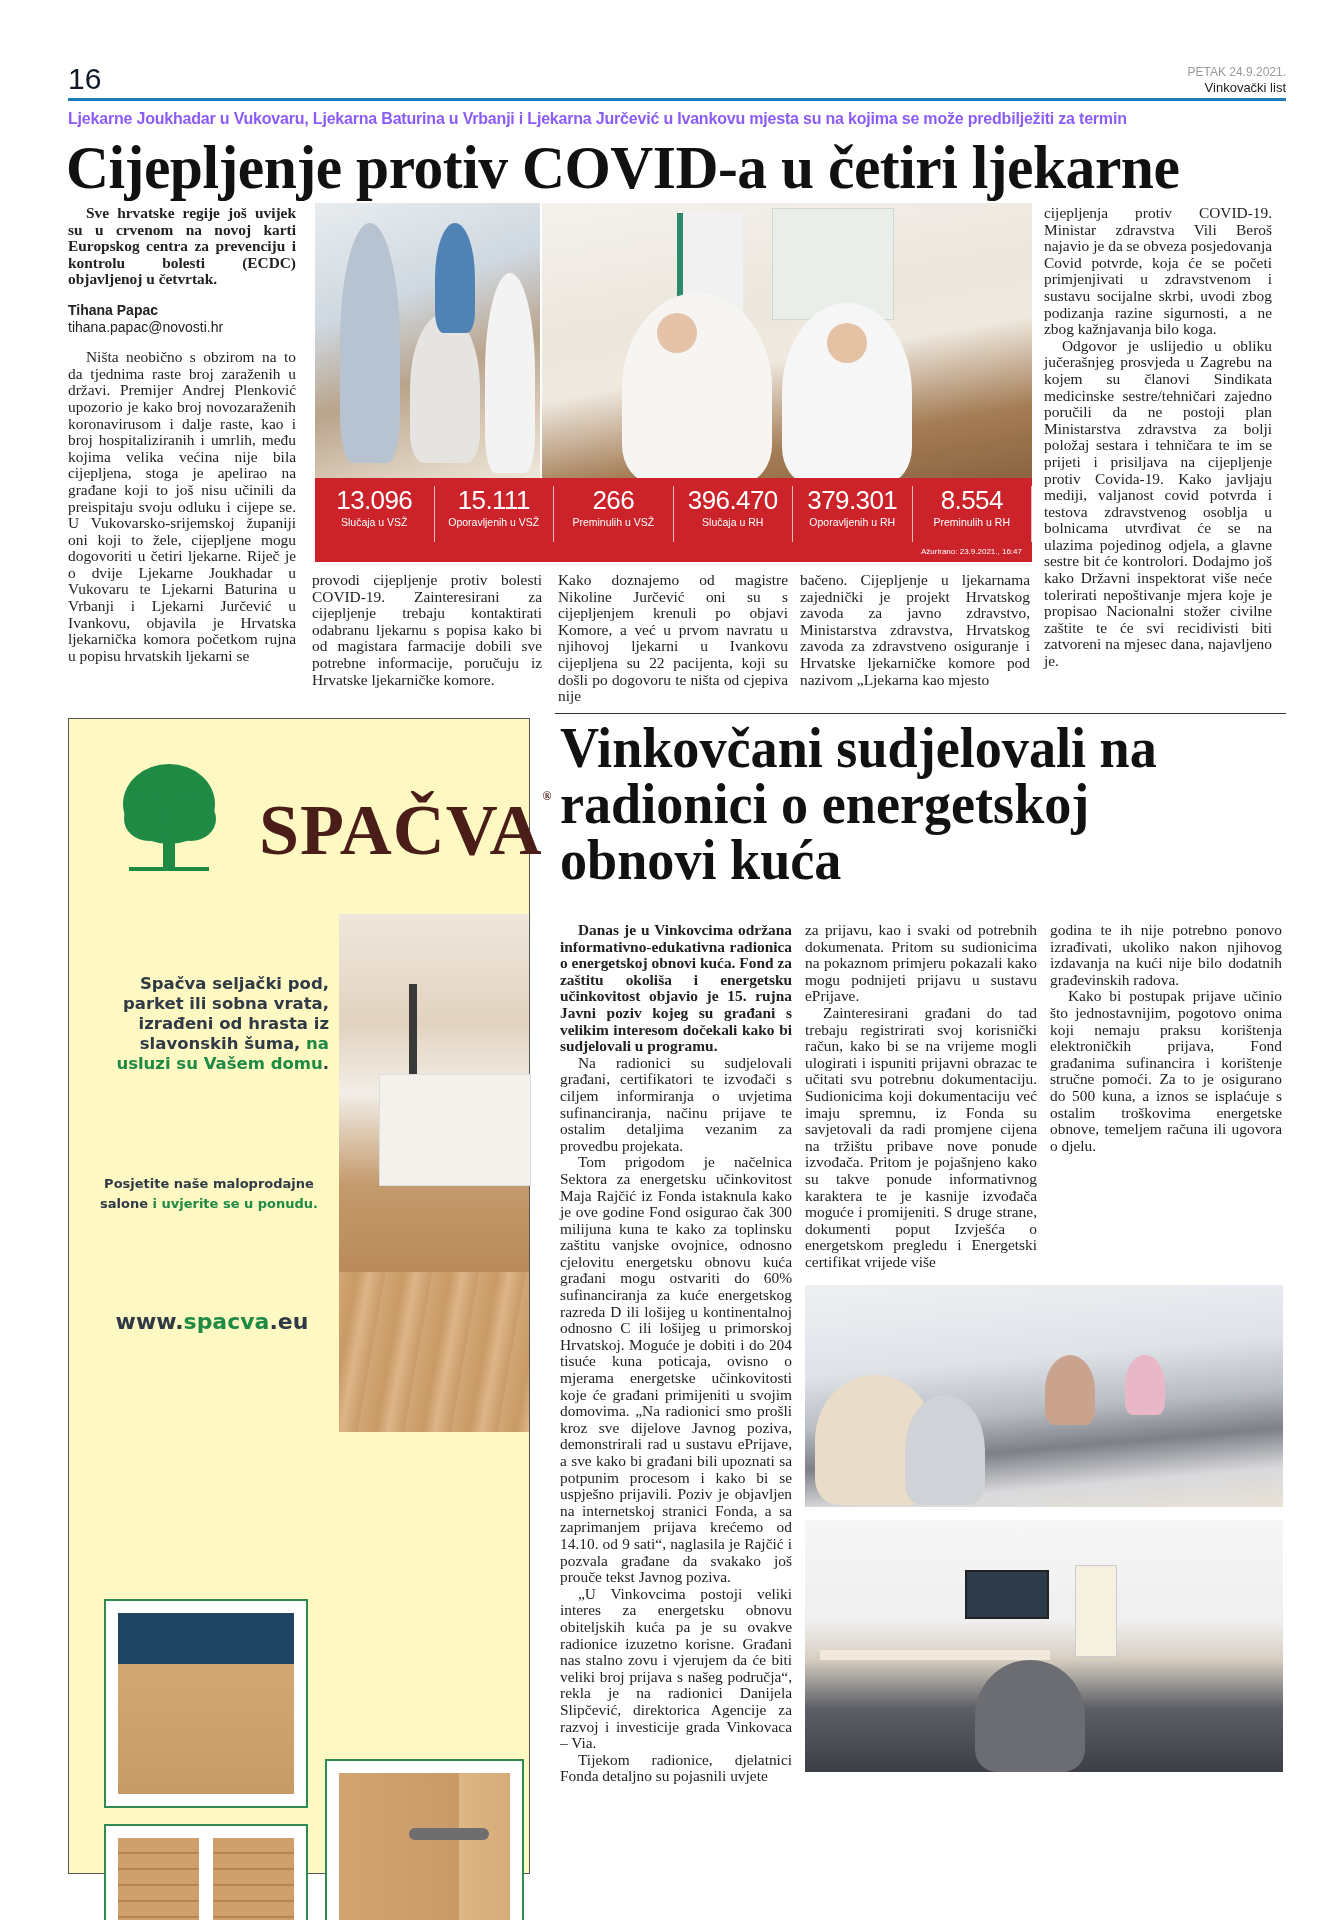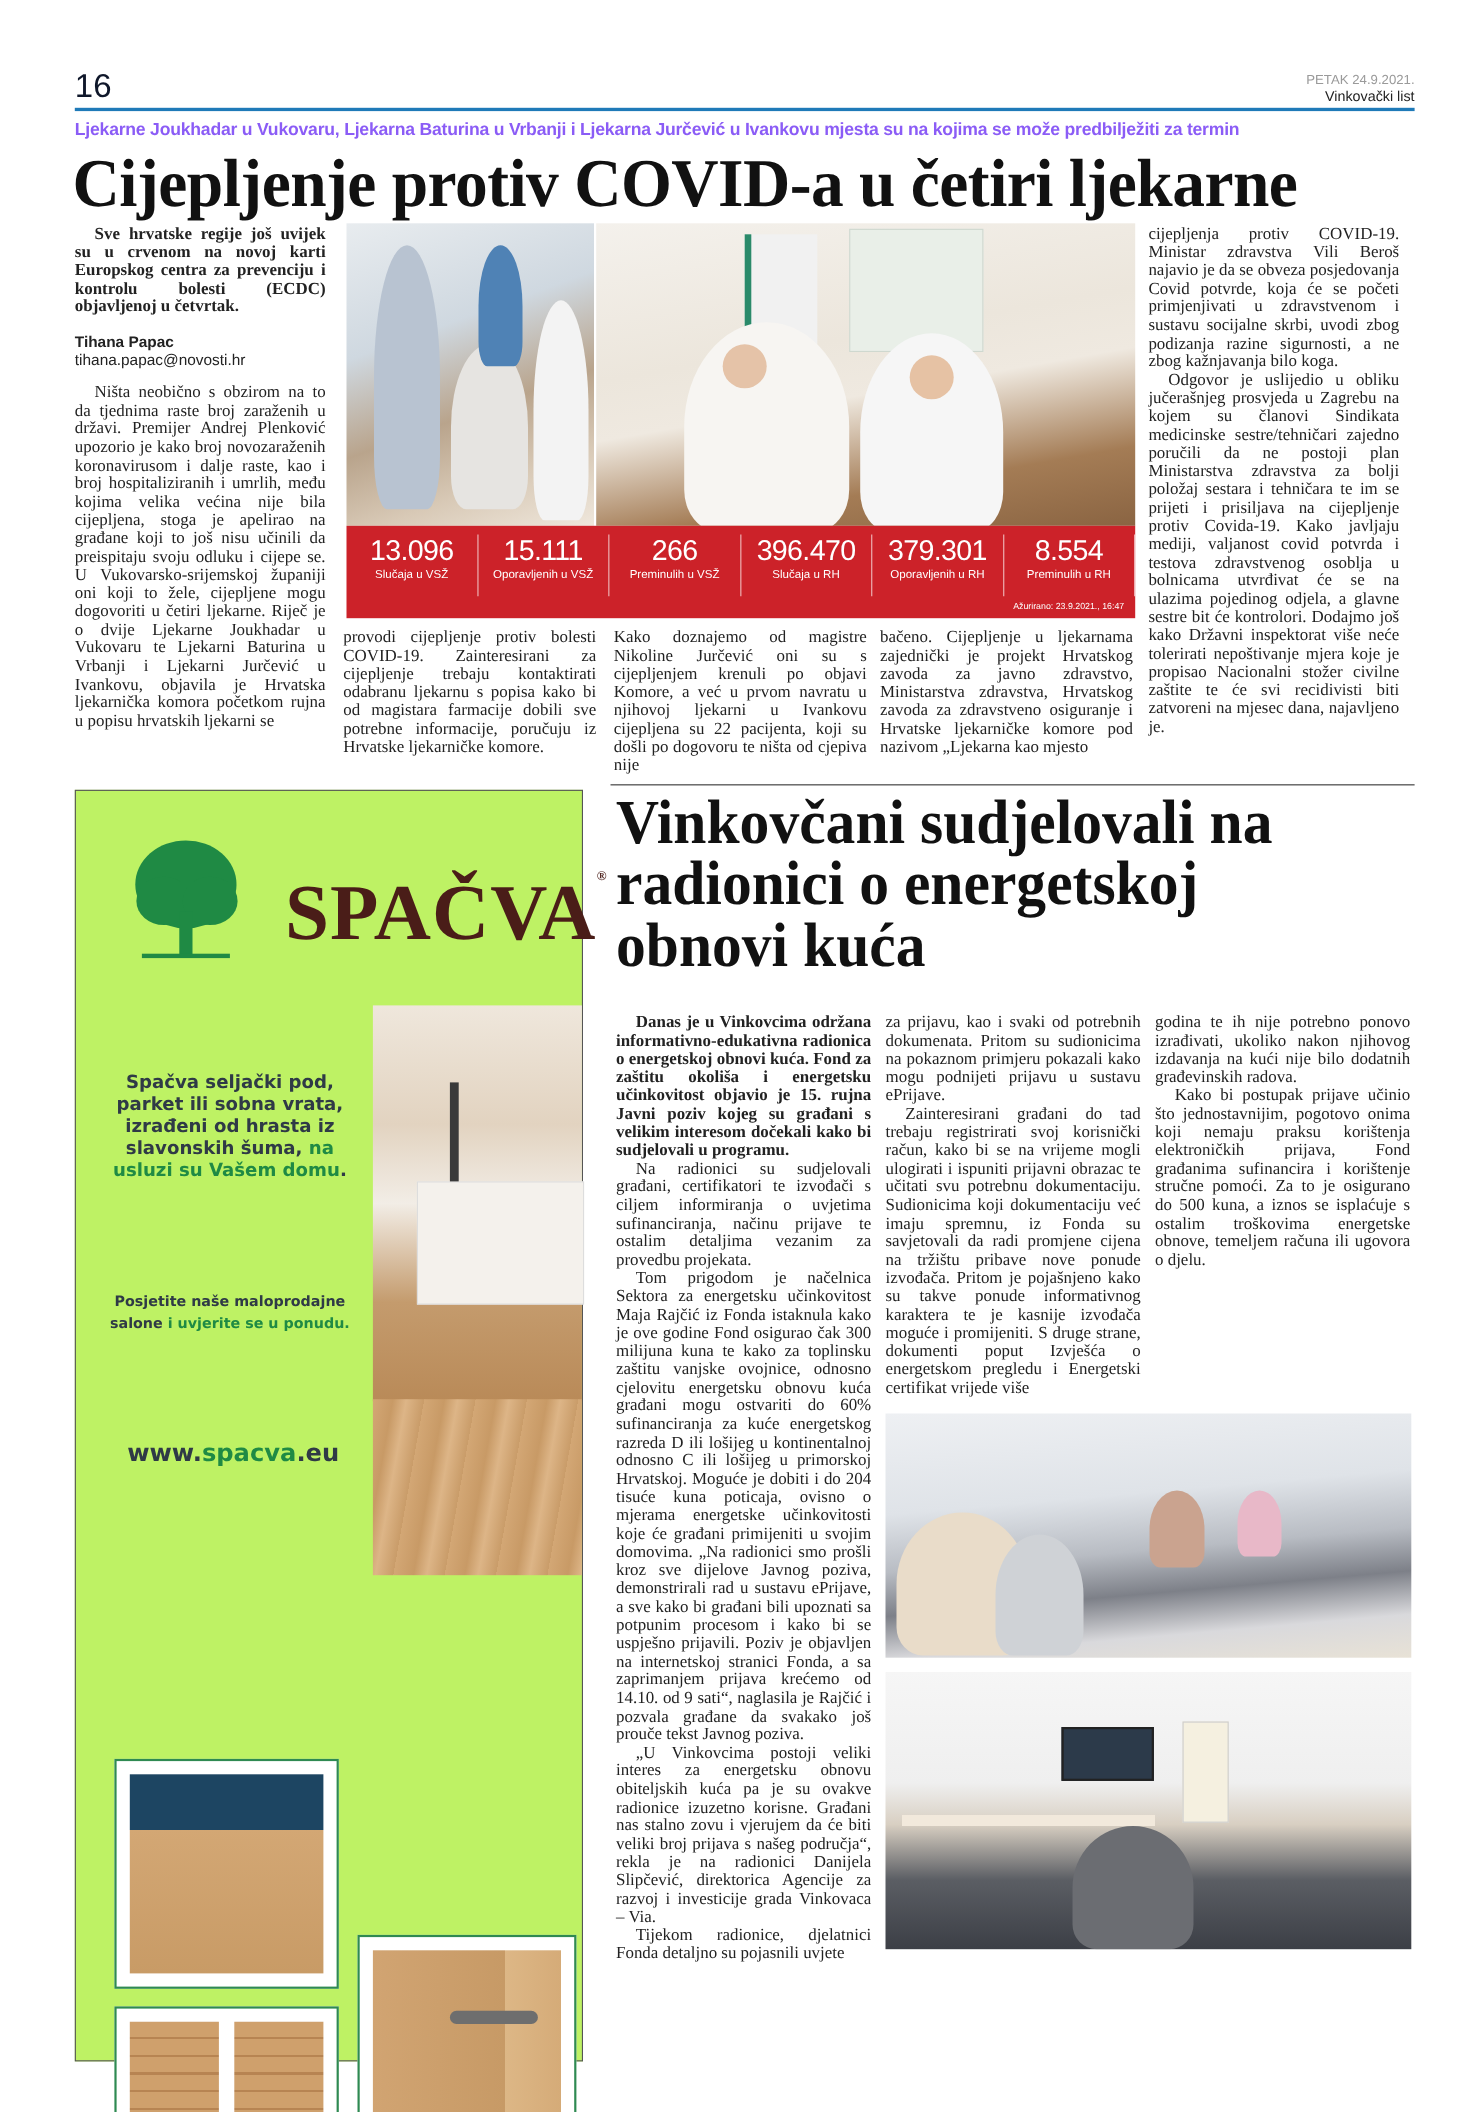--- a/index.html
+++ b/index.html
@@ -29,7 +29,7 @@
   .stat .lbl { font-size:10.5px; line-height:12px; margin-top:2px; }
   .updated { position:absolute; right:10px; bottom:6px; font-size:8px; }
   .rule-mid { left:555px; right:40px; top:713px; height:1px; background:#333; }
-  .ad { left:68px; top:718px; width:462px; height:1156px; border:1px solid #555; box-sizing:border-box; background:#bef264; }
+  .ad { left:68px; top:718px; width:462px; height:1156px; border:1px solid #555; box-sizing:border-box; background:#fef9c3; }
   .ad-logo { position:absolute; left:190px; top:70px; font-family:"Liberation Serif", serif; font-weight:bold; font-size:72px; color:#4a1d18; letter-spacing:1px; }
   .ad-reg { font-size:12px; vertical-align:top; }
   .tree { position:absolute; left:50px; top:40px; width:100px; height:120px; }

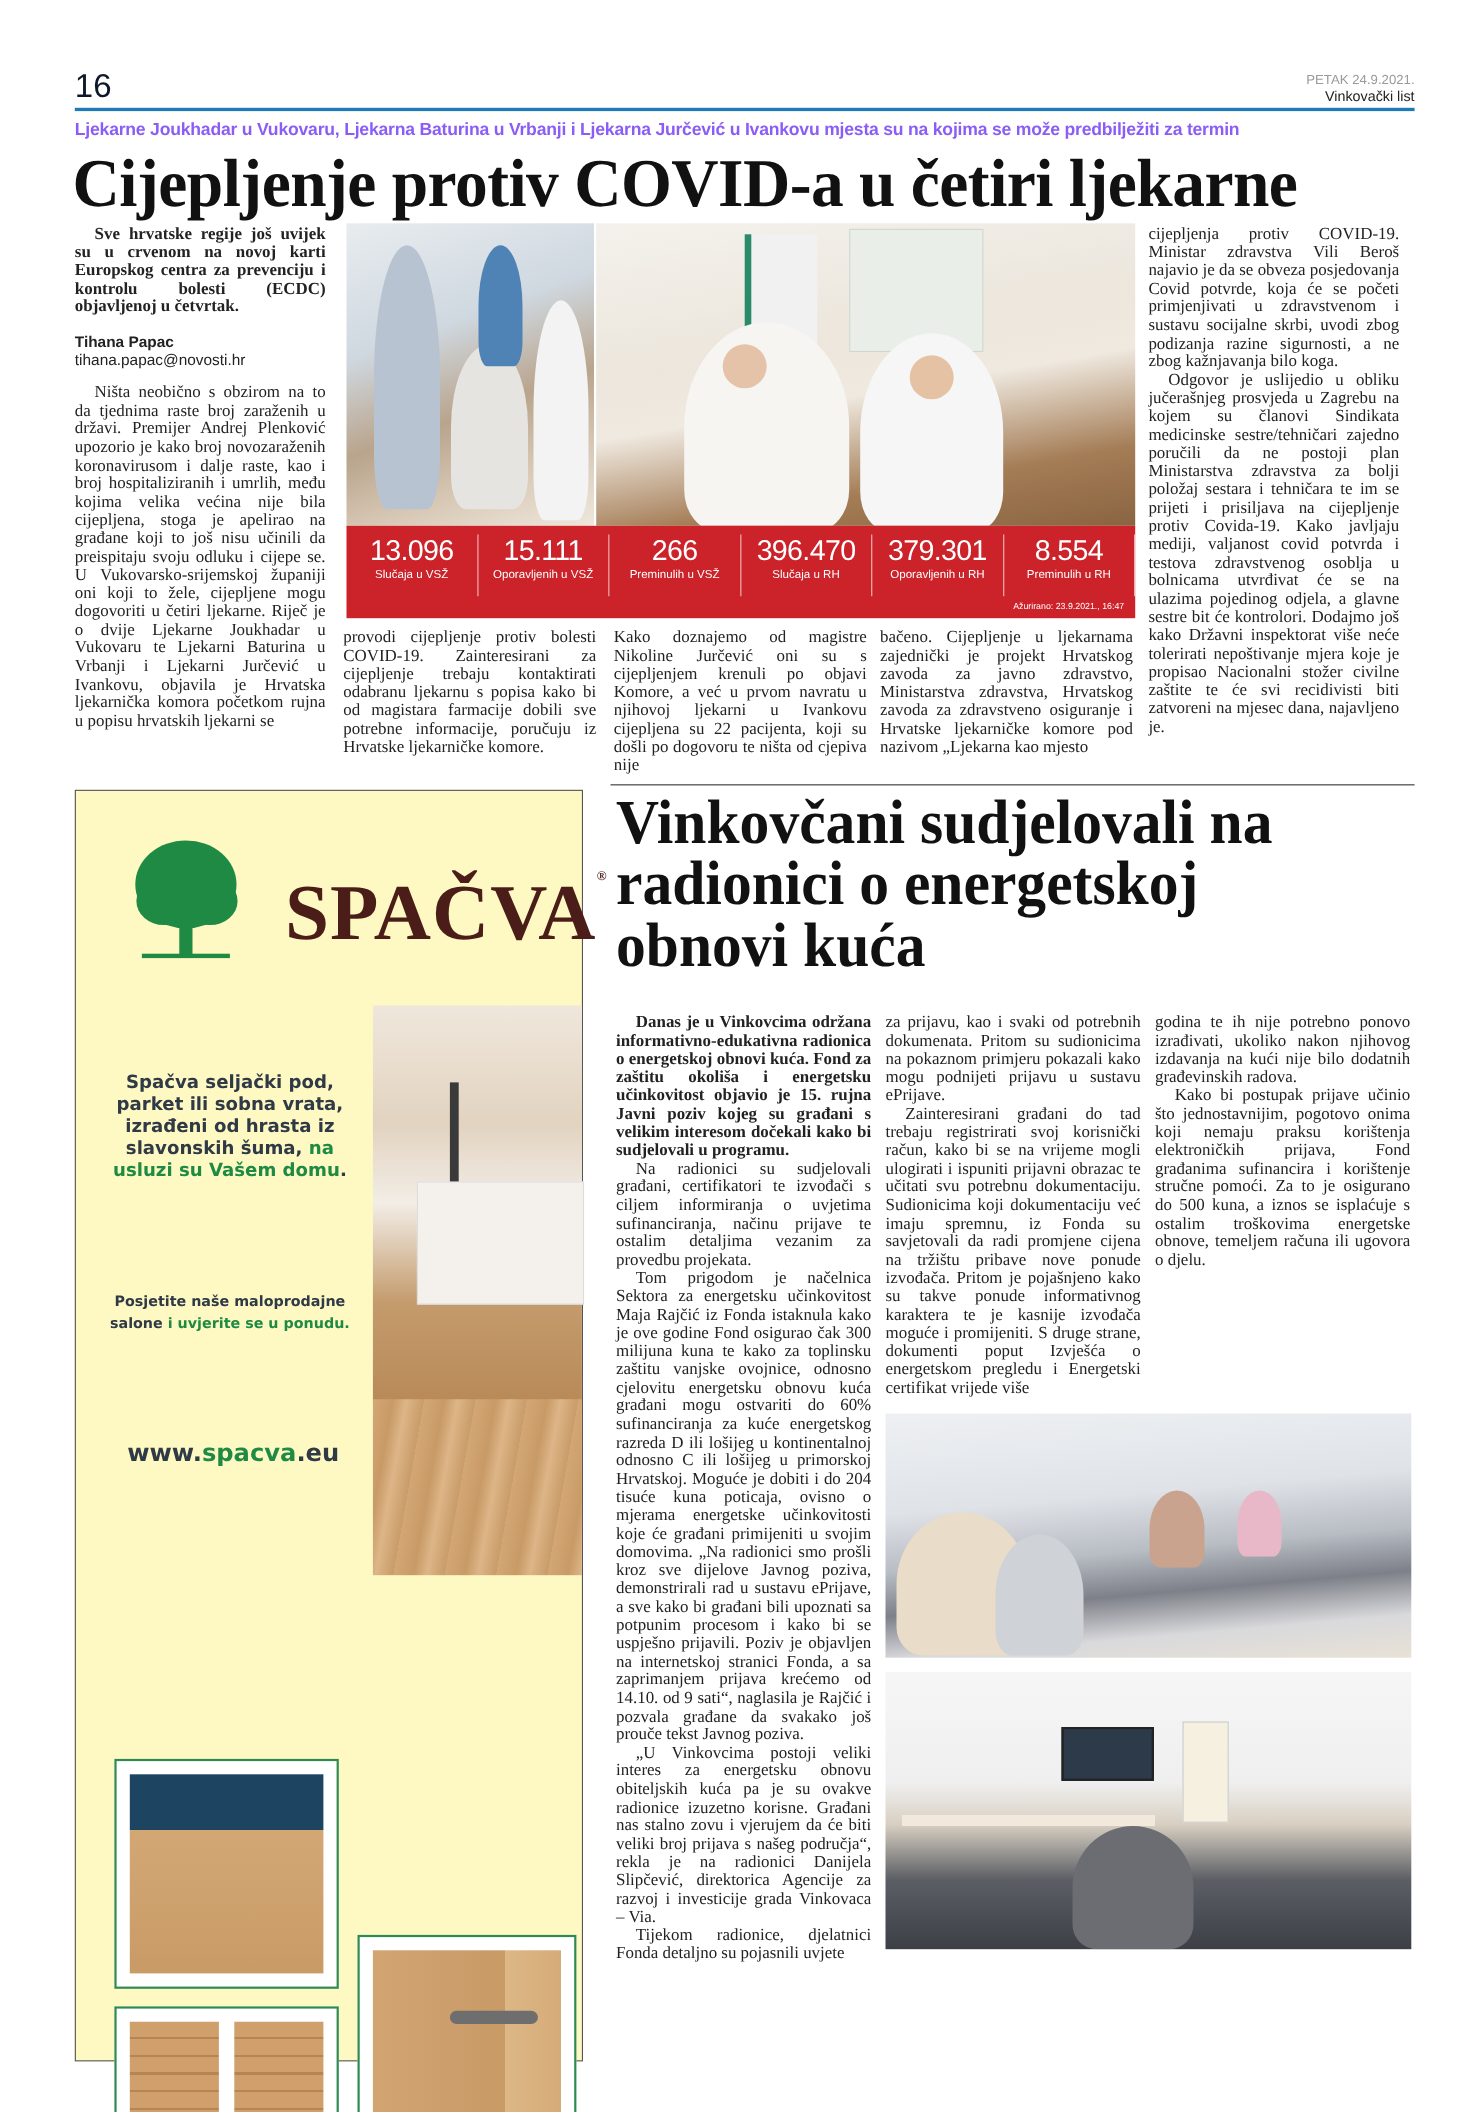--- a/index.html
+++ b/index.html
@@ -35,7 +35,7 @@
   .tree { position:absolute; left:50px; top:40px; width:100px; height:120px; }
   .ad-text { position:absolute; font-family:"DejaVu Sans", sans-serif; font-weight:bold; text-align:center; color:#2f3a46; }
   .ad-text .g { color:#1f8a44; }
-  .ad-t1 { left:20px; top:255px; width:240px; font-size:16.5px; line-height:20px; }
+  .ad-t1 { left:20px; top:255px; width:240px; font-size:16.5px; line-height:20px;text-align:right; }
   .ad-t2 { left:20px; top:455px; width:240px; font-size:13px; line-height:20px; }
   .ad-url { left:18px; top:590px; width:250px; font-size:22px; }
   .ad-img-room { position:absolute; left:270px; top:195px; width:190px; height:360px; background:linear-gradient(180deg,#efe7dc 0%,#e2d3c0 30%,#f2ede6 50%,#c49b6d 75%,#b98a58 100%); }

